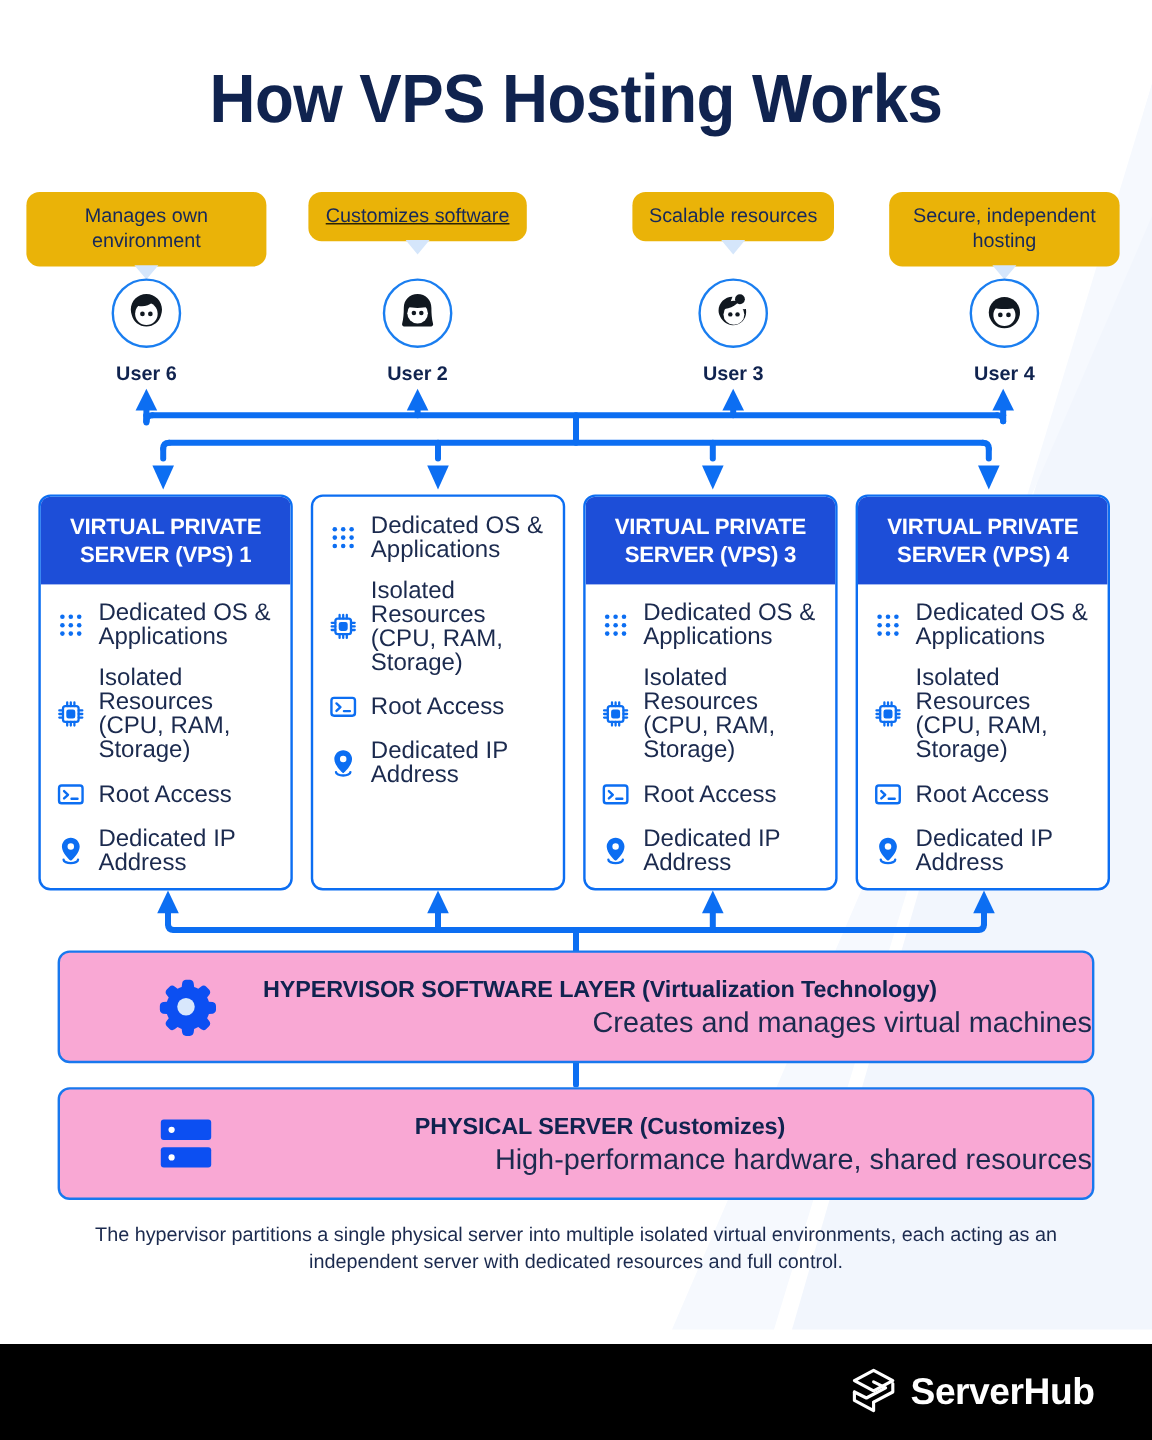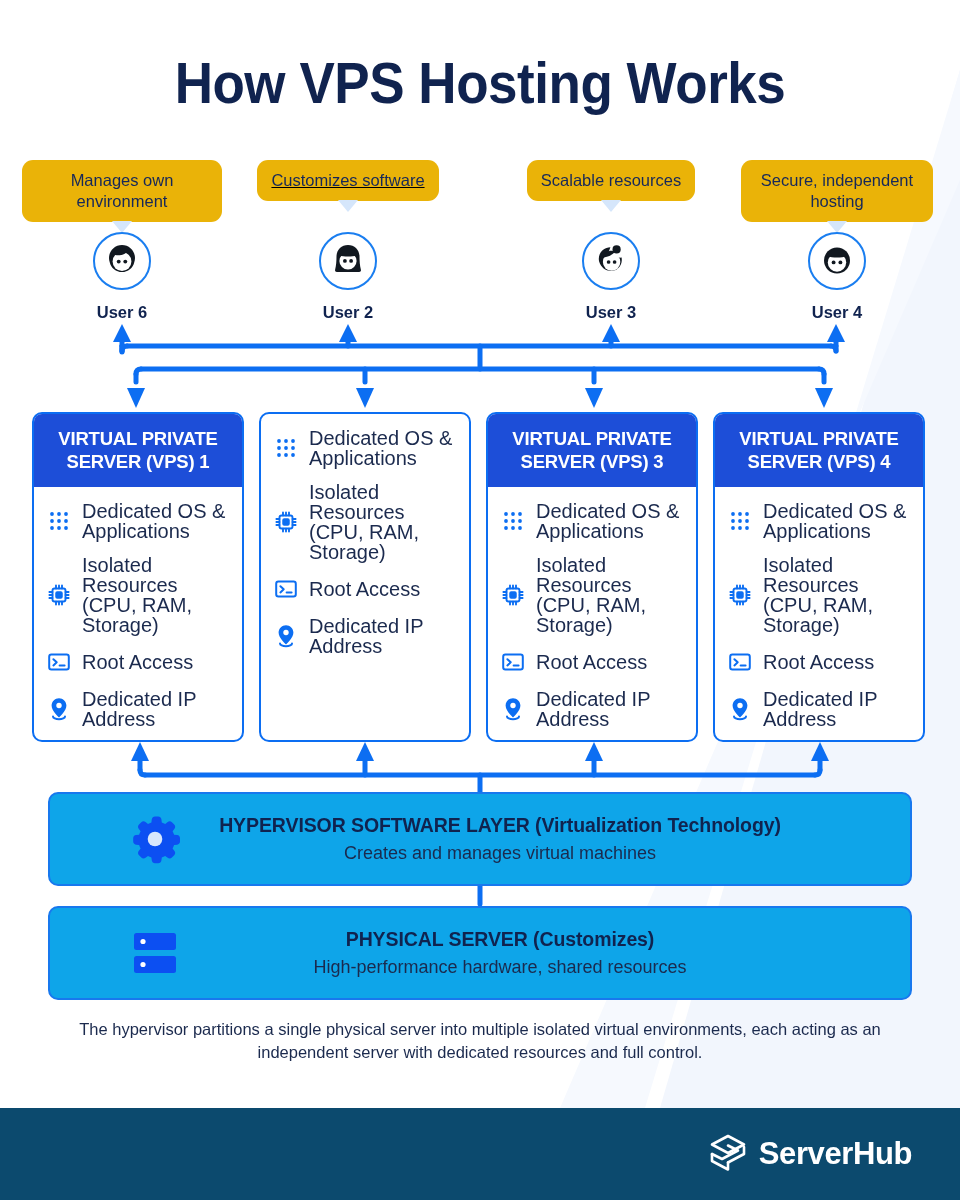--- a/index.html
+++ b/index.html
@@ -198,7 +198,7 @@
     position: absolute;
     left: 48px;
     width: 864px;
-    background: #0ea5e9;
+    background: #f9a8d4;
     border: 2px solid #1878ee;
     border-radius: 10px;
     display: flex;

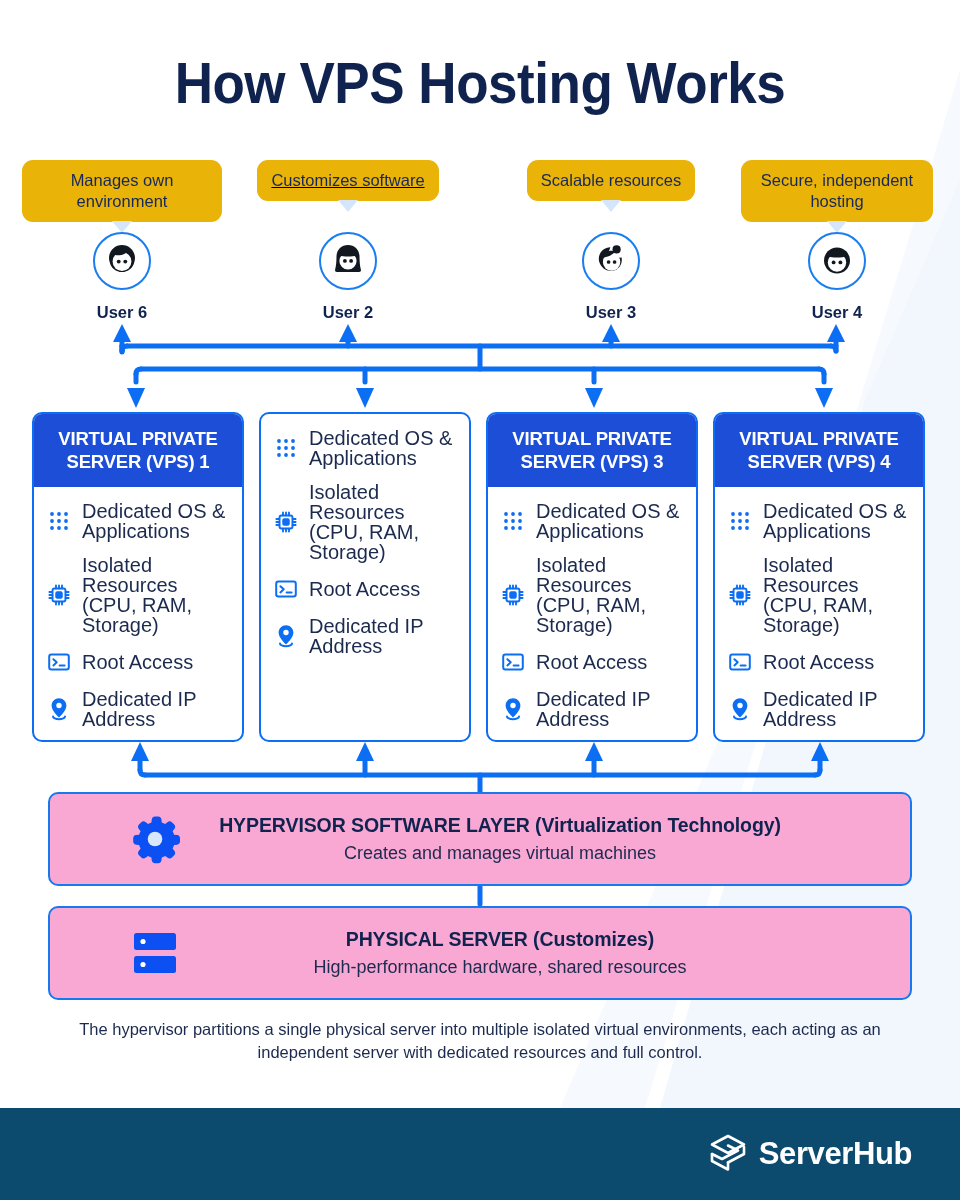--- a/index.html
+++ b/index.html
@@ -234,10 +234,11 @@
     letter-spacing: -0.1px;
   }
   .layer-sub {
-    font-size: 18px;
+    font-size: 24px;
     color: #1b2a4e;
     line-height: 26px;
     margin-top: 2px;
+    text-align: right;
   }
 
   

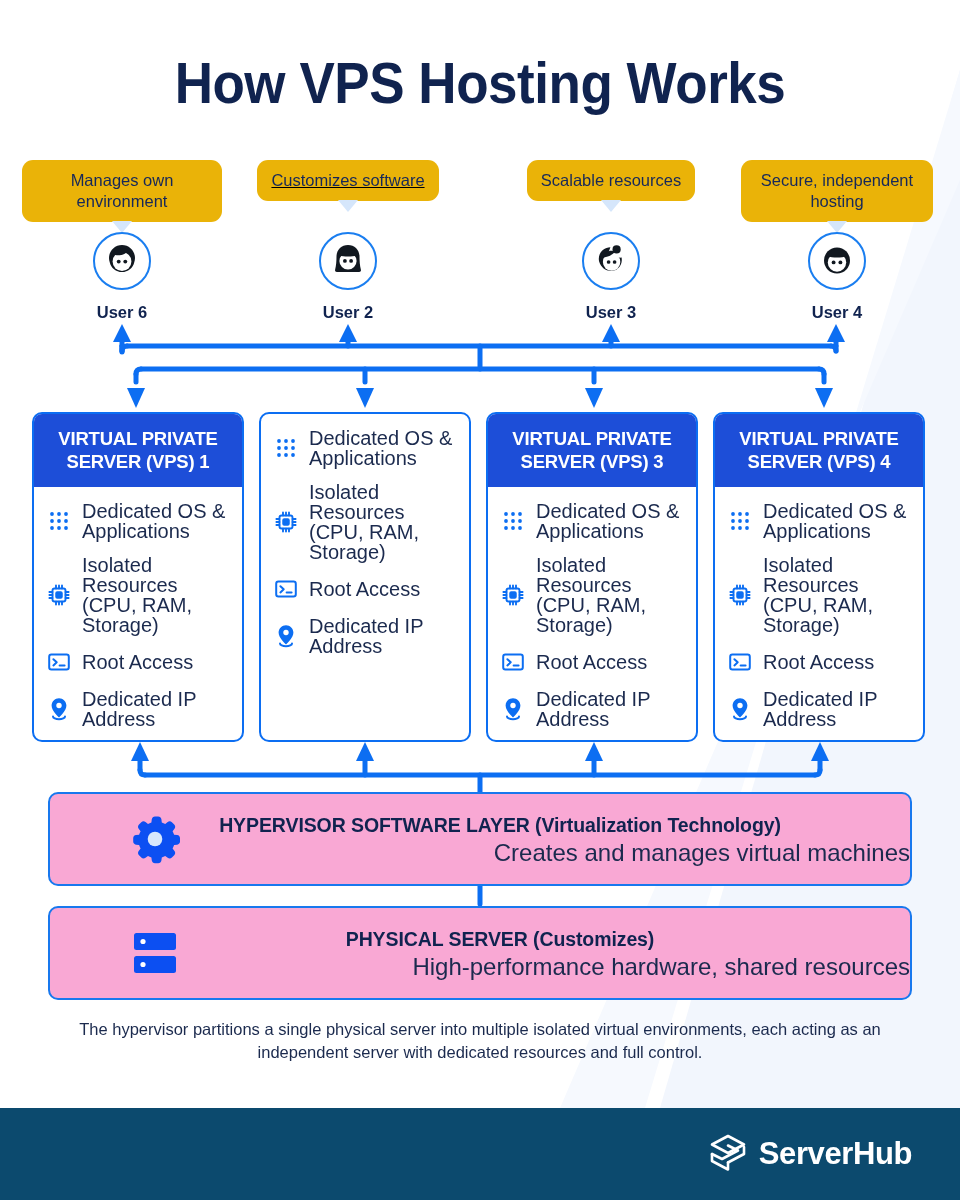--- a/index.html
+++ b/index.html
@@ -260,8 +260,8 @@
     left: 0;
     bottom: 0;
     width: 960px;
-    height: 92px;
-    background: #0c4a6e;
+    height: 80px;
+    background: #000000;
     z-index: 6;
     display: flex;
     align-items: center;

